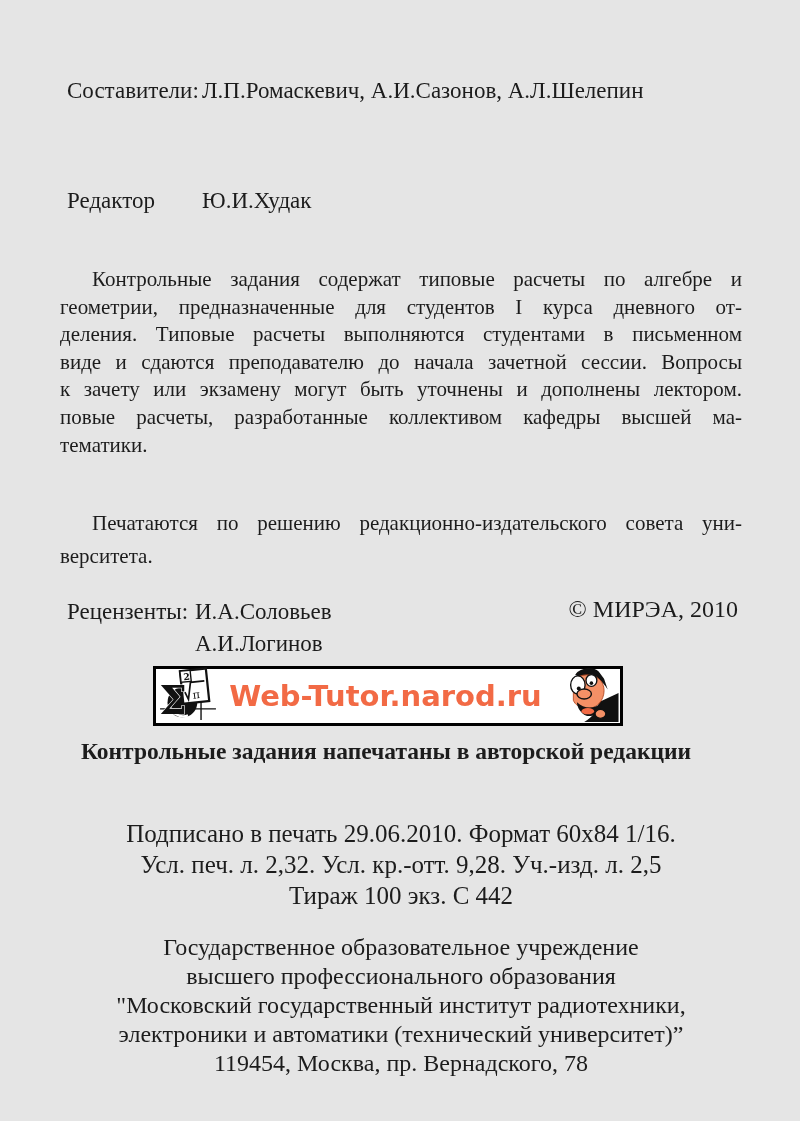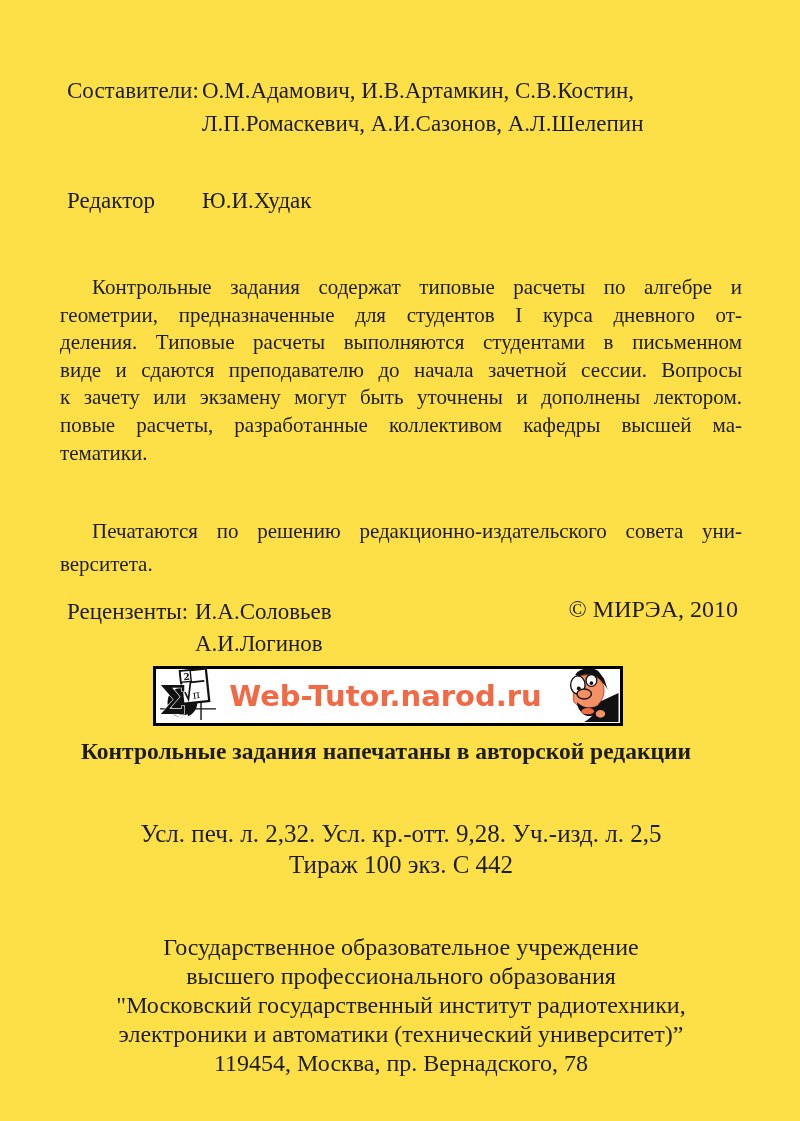--- a/index.html
+++ b/index.html
@@ -6,7 +6,7 @@
   .page{
     position:relative;
     width:800px;height:1121px;
-    background:#fde047;
+    background:#e5e5e5;
     color:#1c1c1c;
     font-family:"Liberation Serif", serif;
     overflow:hidden;

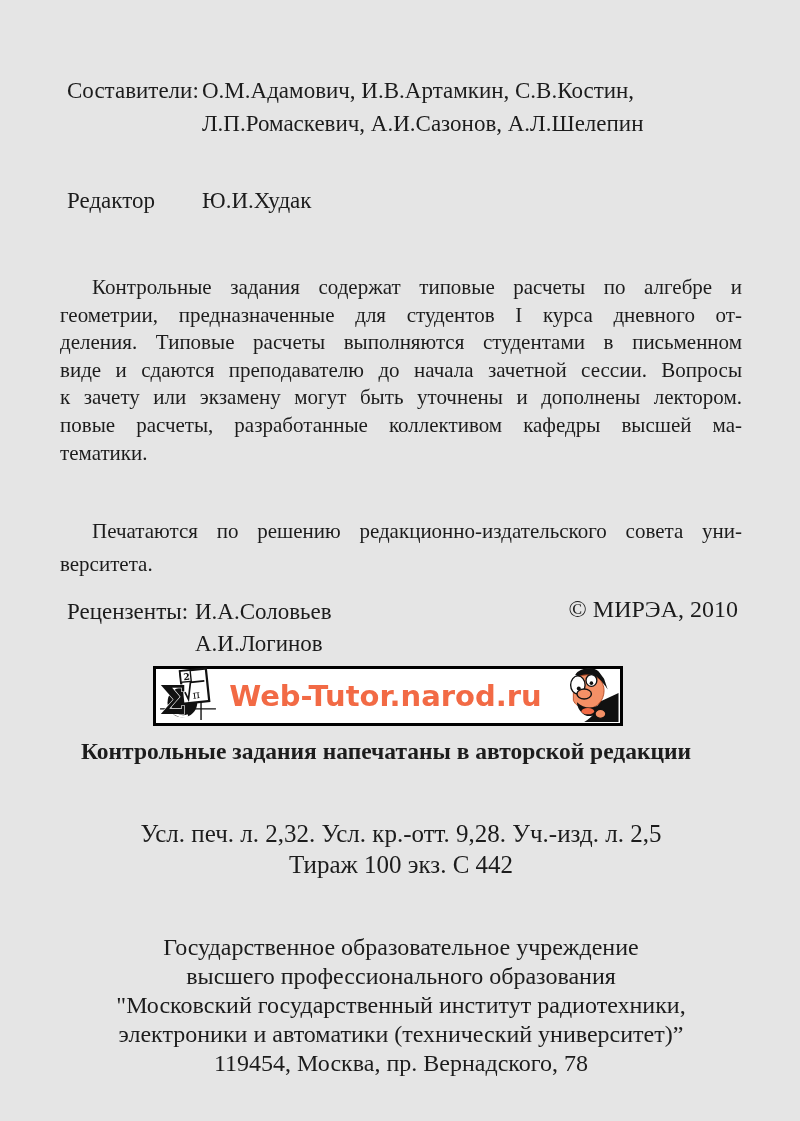--- a/index.html
+++ b/index.html
@@ -52,7 +52,6 @@
   <div class="abs credrow" style="top:74px;">
     <div class="lbl">Составители:</div>
     <div class="val">
-      <div>О.М.Адамович, И.В.Артамкин, С.В.Костин,</div>
       <div>Л.П.Ромаскевич, А.И.Сазонов, А.Л.Шелепин</div>
     </div>
   </div>

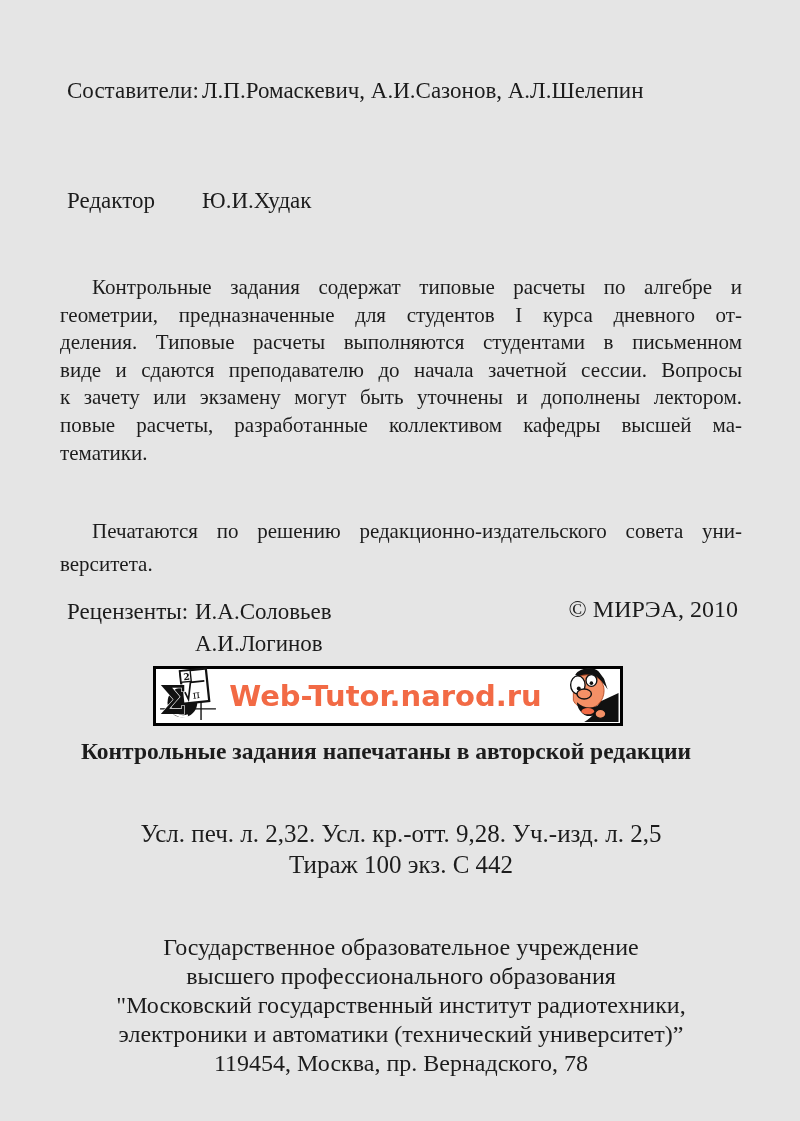--- a/index.html
+++ b/index.html
@@ -17,7 +17,7 @@
   .credrow .lbl{width:135px;flex:none;}
   .credrow .val{white-space:nowrap;}
   
-  .para{left:60px;width:682px;font-size:21px;line-height:27.6px;margin-top:8px;}
+  .para{left:60px;width:682px;font-size:21px;line-height:27.6px;}
   .jline{text-align:justify;text-align-last:justify;white-space:nowrap;overflow:hidden;}
   .indent{padding-left:32px;}
   .plain{text-align:left;}

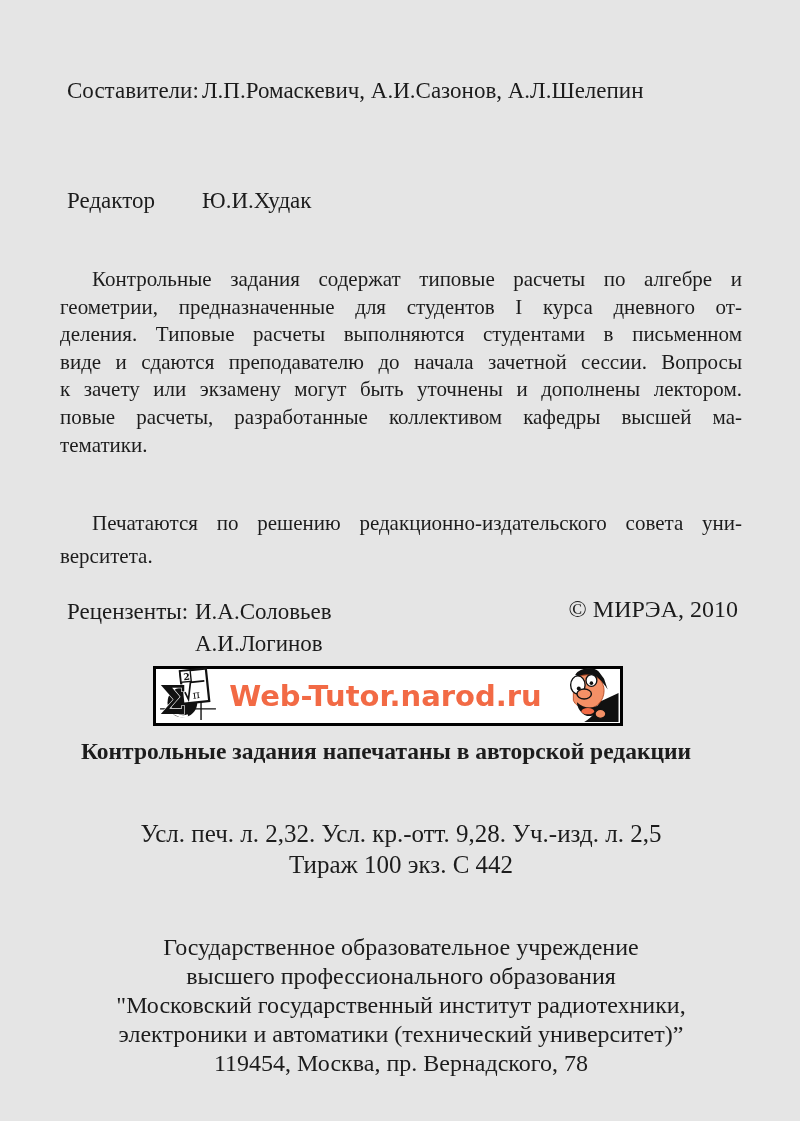--- a/index.html
+++ b/index.html
@@ -124,6 +124,7 @@
   <div class="abs authors-note">Контрольные задания напечатаны в авторской редакции</div>
 
   <div class="abs centerblock printinfo">
+    <div>Подписано в печать 29.06.2010. Формат 60х84 1/16.</div>
     <div>Усл. печ. л. 2,32. Усл. кр.-отт. 9,28. Уч.-изд. л. 2,5</div>
     <div>Тираж 100 экз. С 442</div>
   </div>

